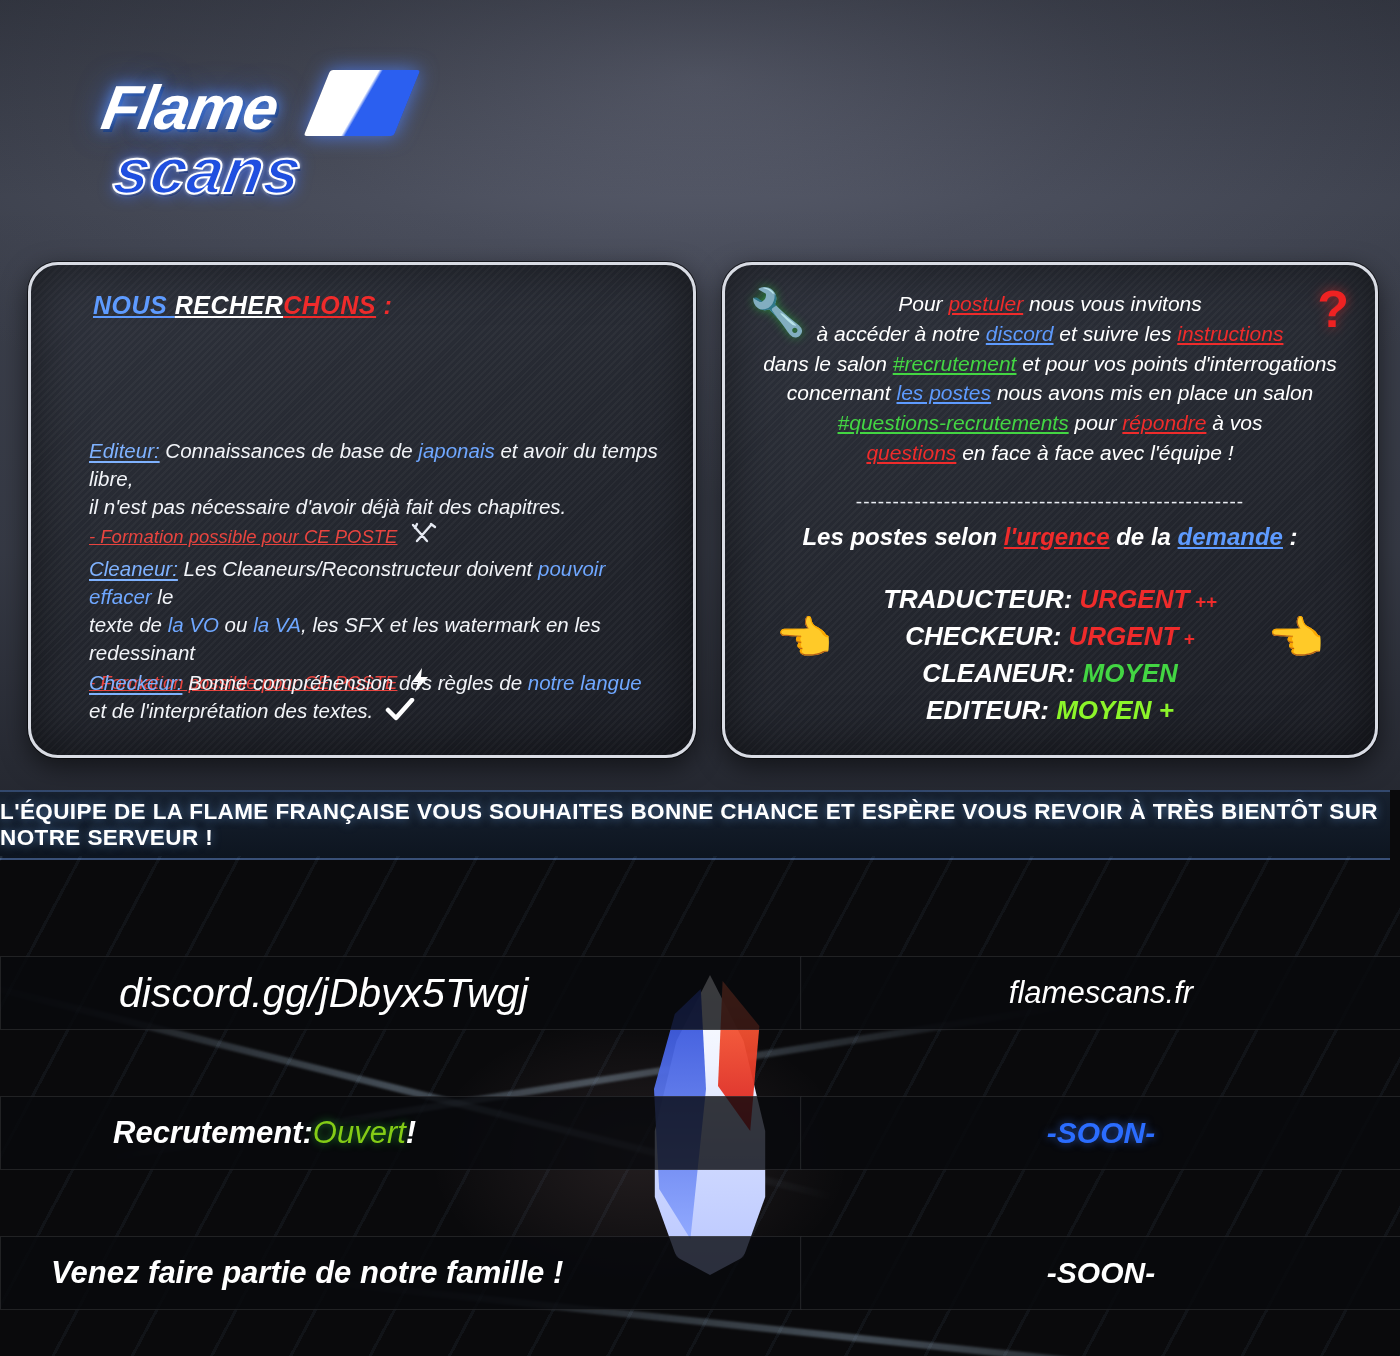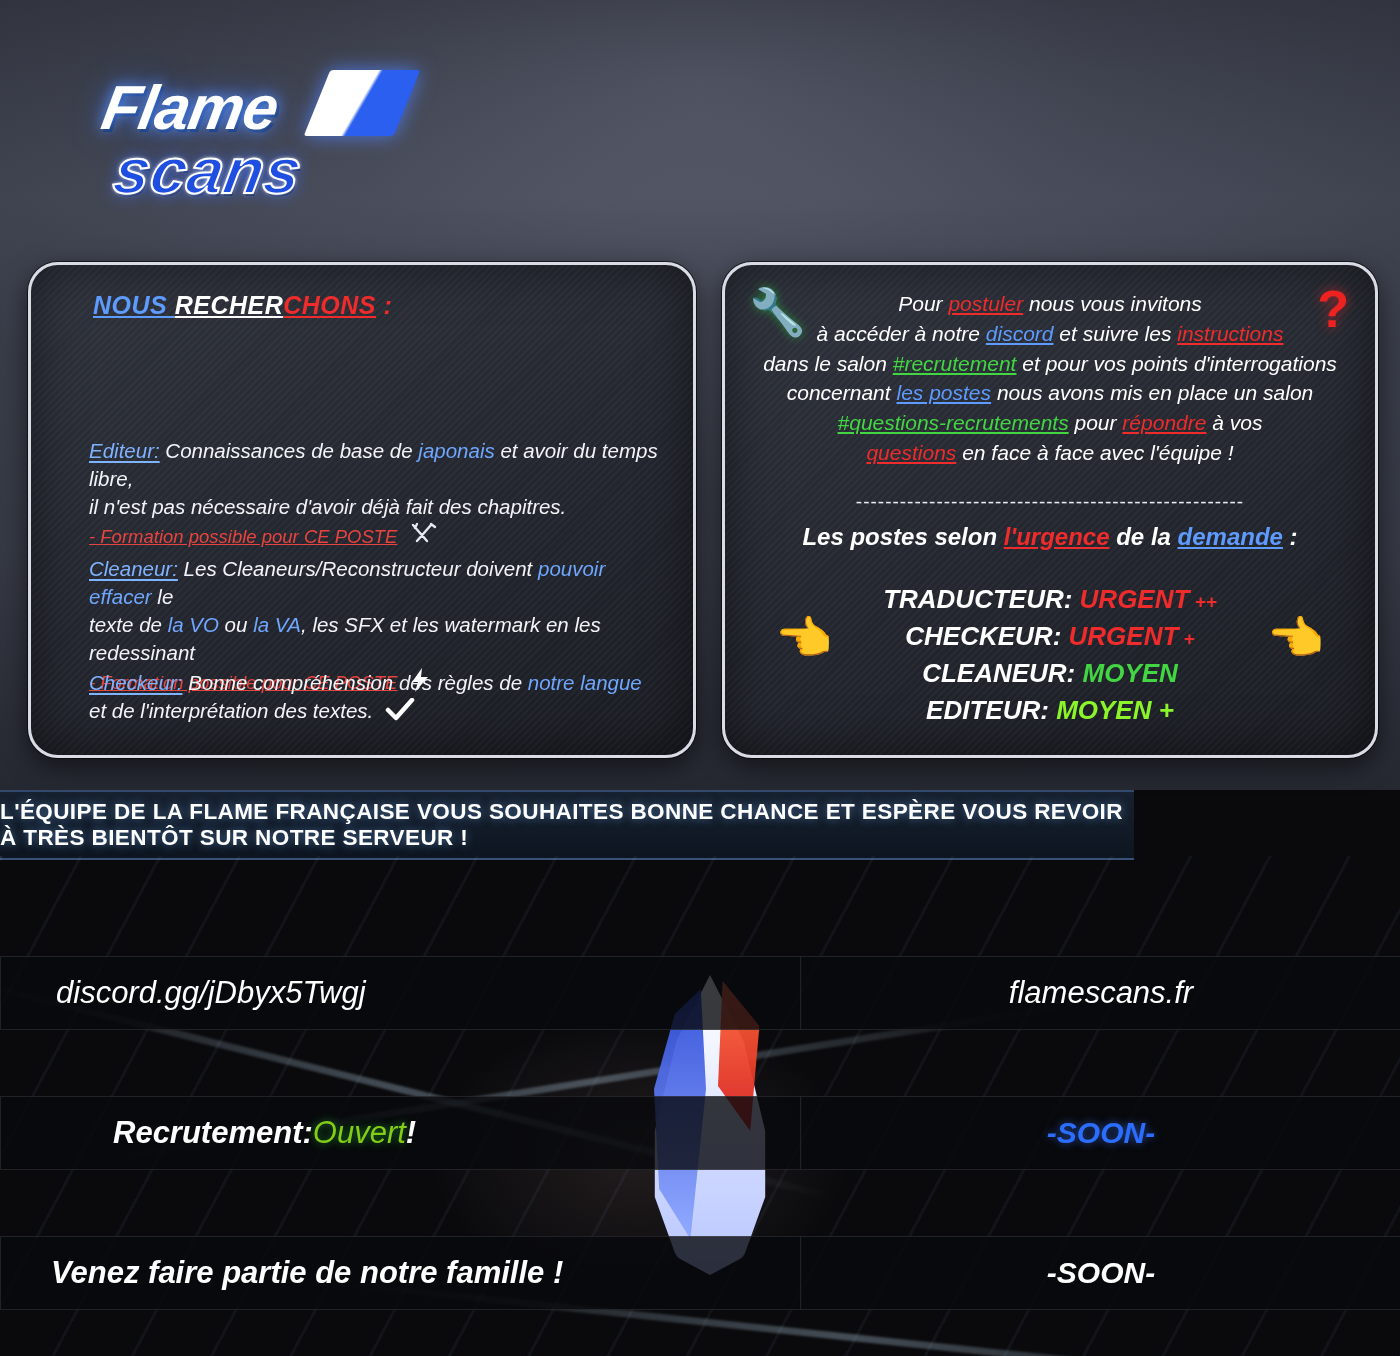--- a/index.html
+++ b/index.html
@@ -87,7 +87,7 @@
   .hand-r{position:absolute;right:50px;top:346px;font-size:46px;color:#ff6a1f;}
 
   
-  .strip{position:absolute;left:0;top:790px;width:1134px;height:66px;
+  .strip{position:absolute;left:0;top:790px;width:1390px;height:66px;
     background:linear-gradient(180deg,#17212f 0%,#0d1520 100%);
     border-top:2px solid rgba(120,170,255,.35);border-bottom:2px solid rgba(120,170,255,.35);
     display:flex;align-items:center;justify-content:center;}

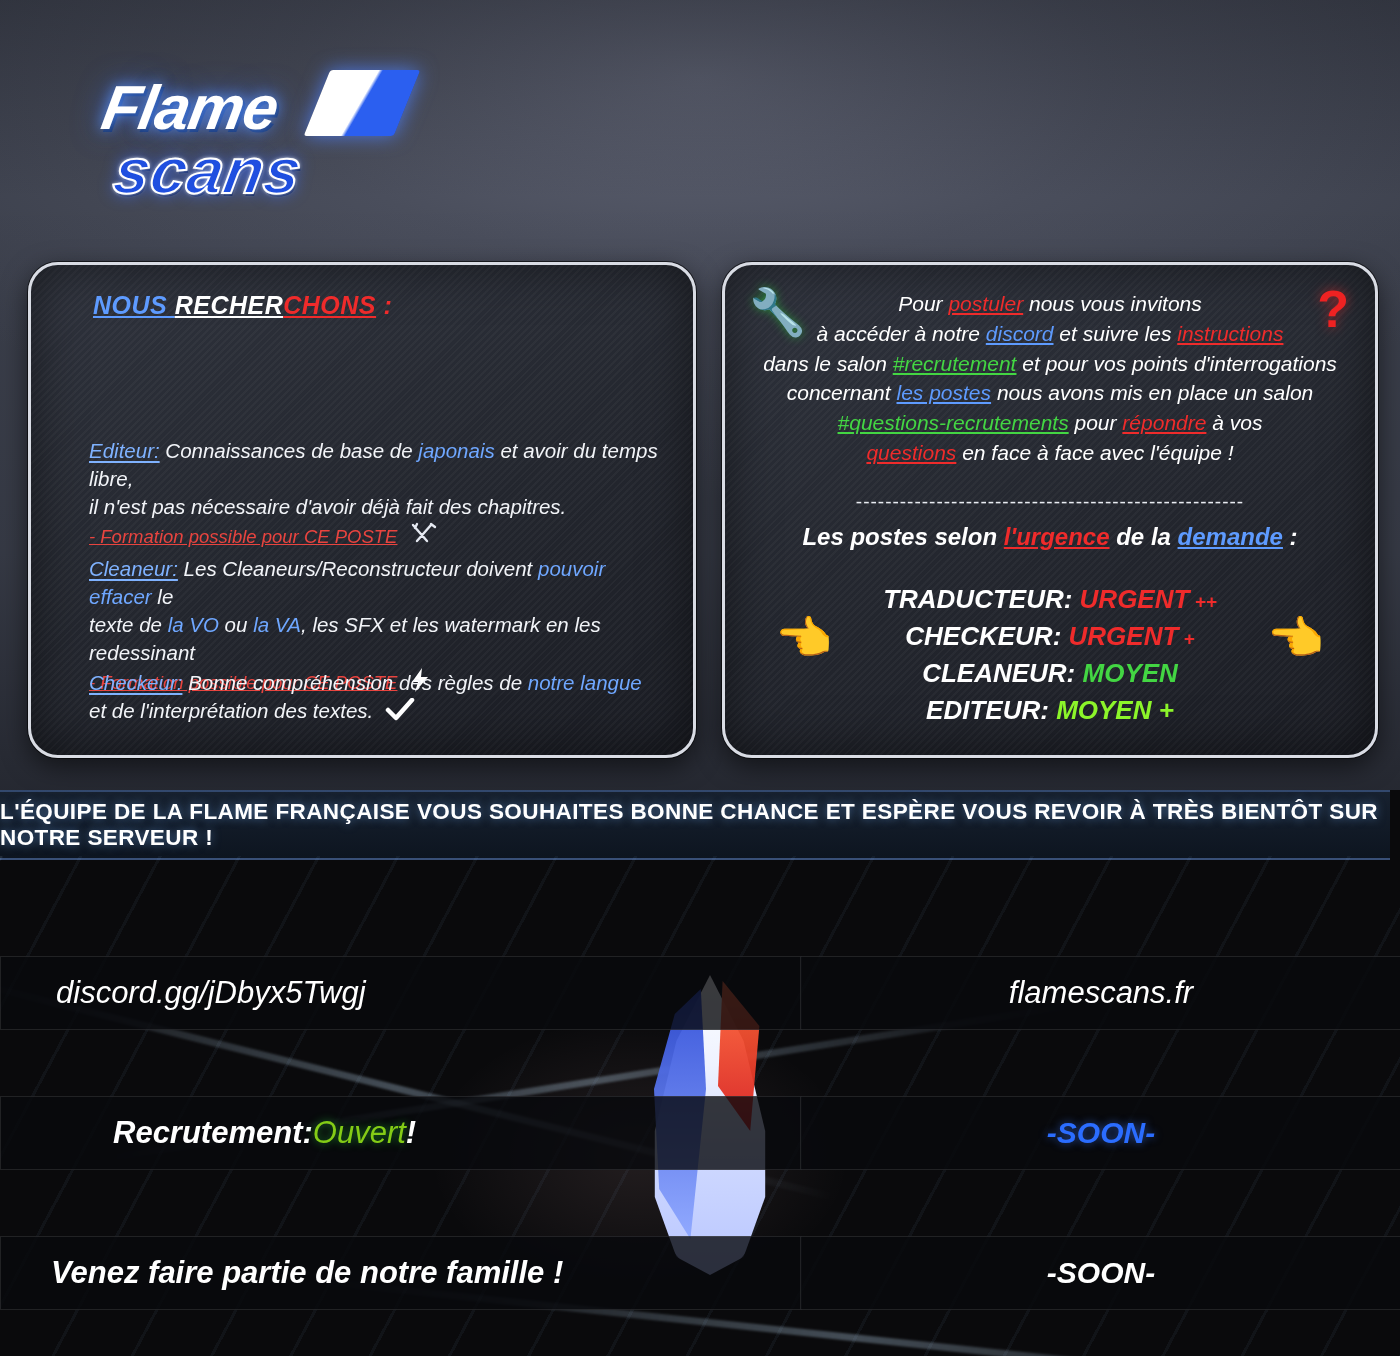--- a/index.html
+++ b/index.html
@@ -127,7 +127,7 @@
     font-style:italic;}
 
   .ib1{left:0;top:956px;width:800px;height:72px;}
-  .ib1 .txt{justify-content:flex-start;padding-left:55px;font-size:31px;color:#fff;}
+  .ib1 .txt{justify-content:flex-start;padding-left:118px;font-size:41px;color:#fff;}
   .ib2{left:800px;top:956px;width:600px;height:72px;}
   .ib2 .txt{justify-content:center;font-size:31px;color:#fff;}
 

